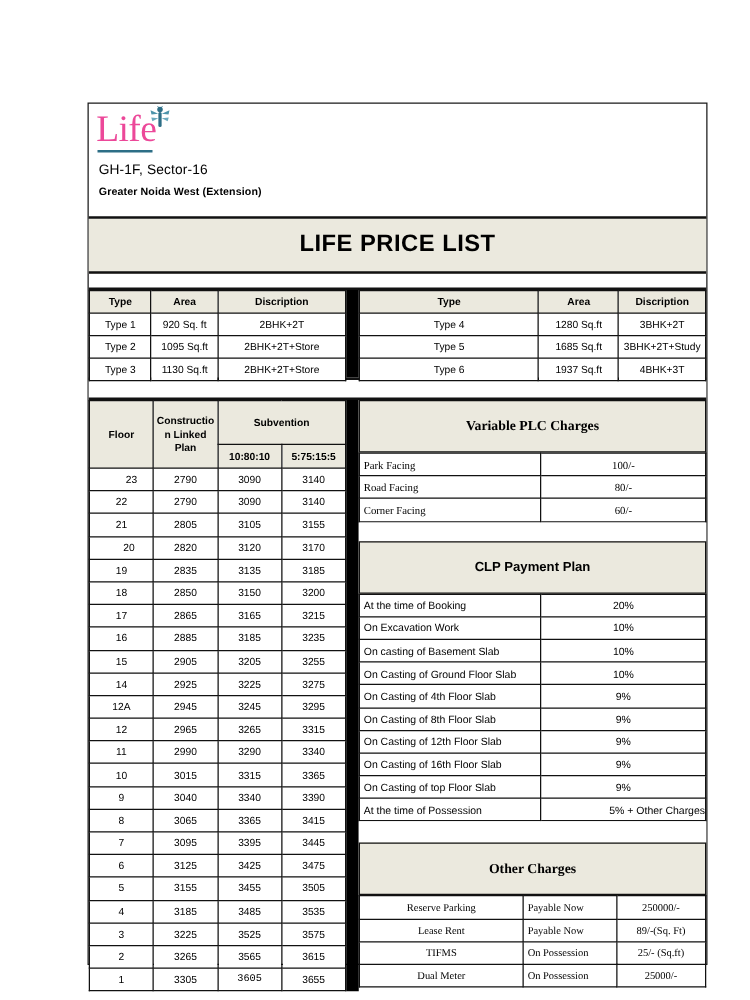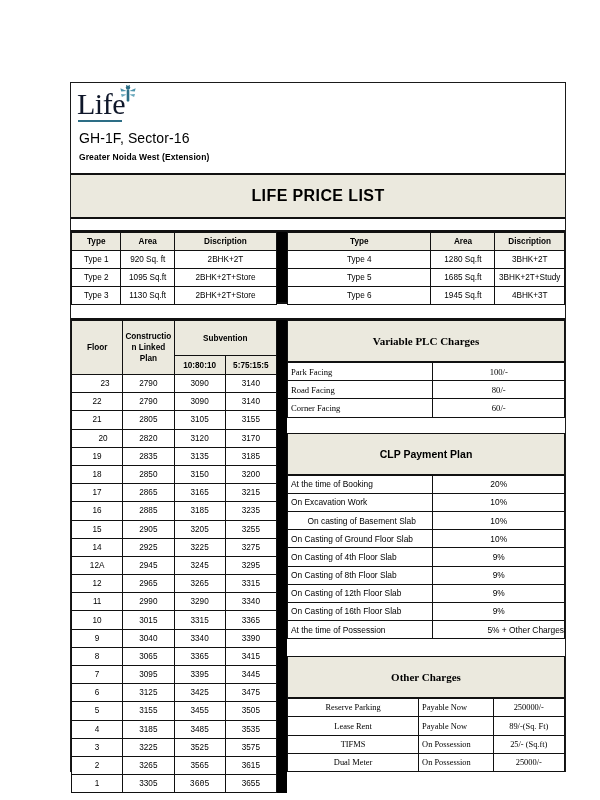--- a/index.html
+++ b/index.html
@@ -46,7 +46,7 @@
     font-family: "Liberation Serif", serif;
     font-size: 30px;
     line-height: 30px;
-    color: #0f172a;
+    color: #ec4899;
     letter-spacing: -0.5px;
     position: absolute;
     left: 0;

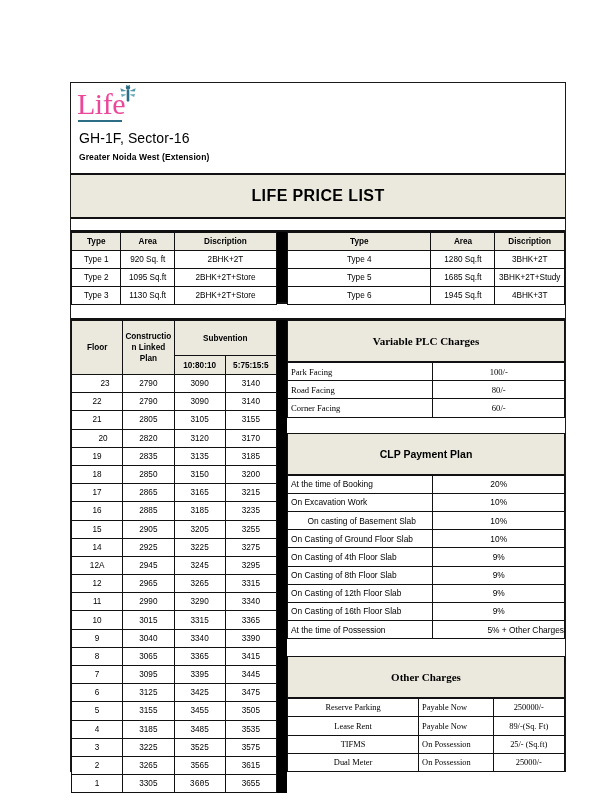--- a/index.html
+++ b/index.html
@@ -70,7 +70,7 @@
   }
   .addr {
     font-family: "Liberation Sans", sans-serif;
-    font-size: 14px;
+    font-size: 11px;
     margin-left: 2px;
     margin-top: 3px;
     letter-spacing: 0.1px;

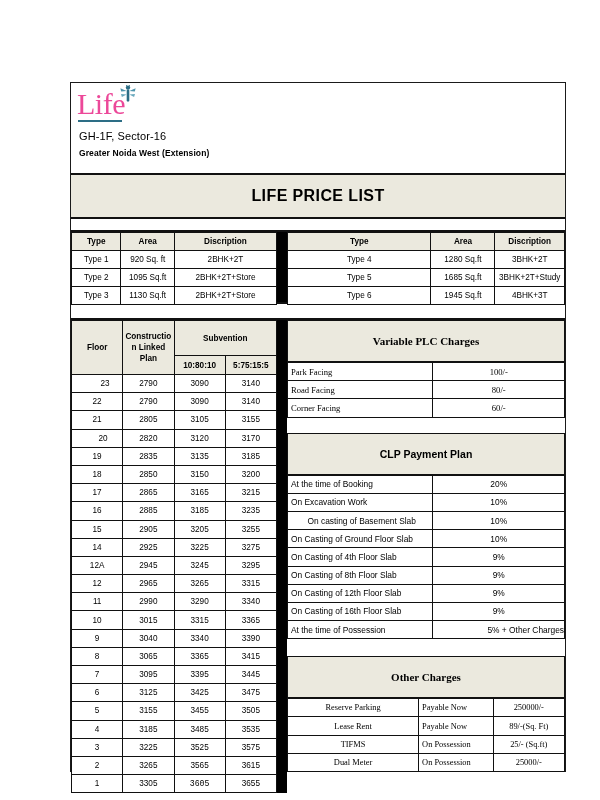--- a/index.html
+++ b/index.html
@@ -88,7 +88,7 @@
     box-sizing: border-box;
   }
   #title-text {
-    font-size: 16px;
+    font-size: 19px;
     font-weight: bold;
     letter-spacing: 0.4px;
   }

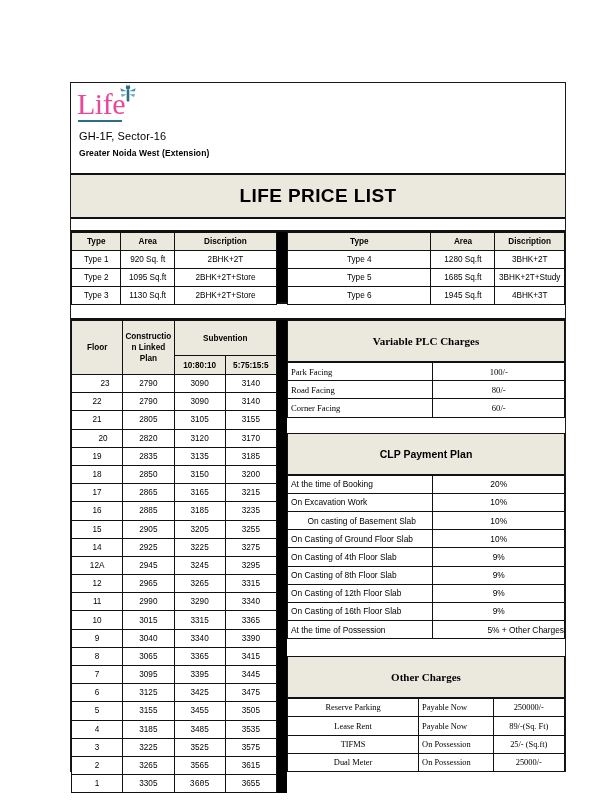--- a/index.html
+++ b/index.html
@@ -254,7 +254,7 @@
             </tr>
             <tr>
               <td>Type 6</td>
-              <td>1945 Sq.ft</td>
+              <td>1937 Sq.ft</td>
               <td>4BHK+3T</td>
             </tr>
           </tbody>

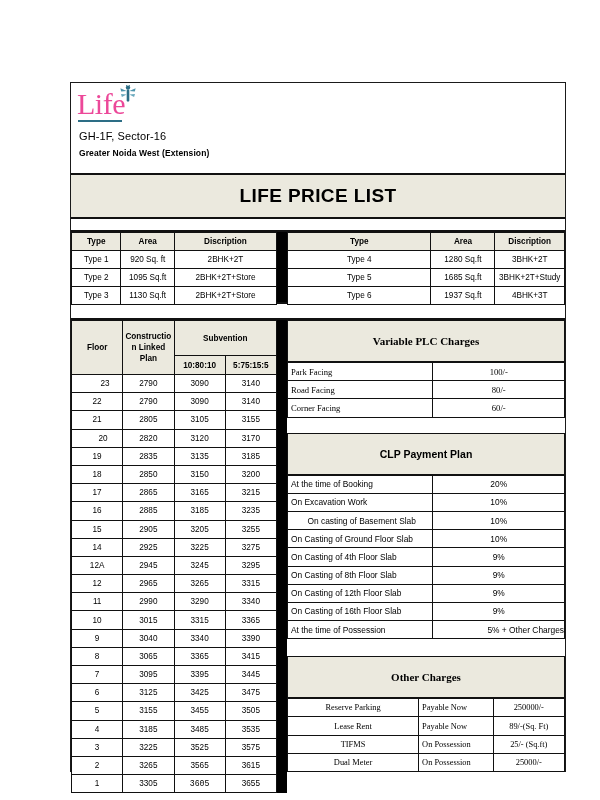--- a/index.html
+++ b/index.html
@@ -458,7 +458,7 @@
               <td style="width: 48%;">10%</td>
             </tr>
             <tr>
-              <td class="lab" style="width: 52%; text-align: center;">On casting of Basement Slab</td>
+              <td class="lab" style="width: 52%;">On casting of Basement Slab</td>
               <td style="width: 48%;">10%</td>
             </tr>
             <tr>

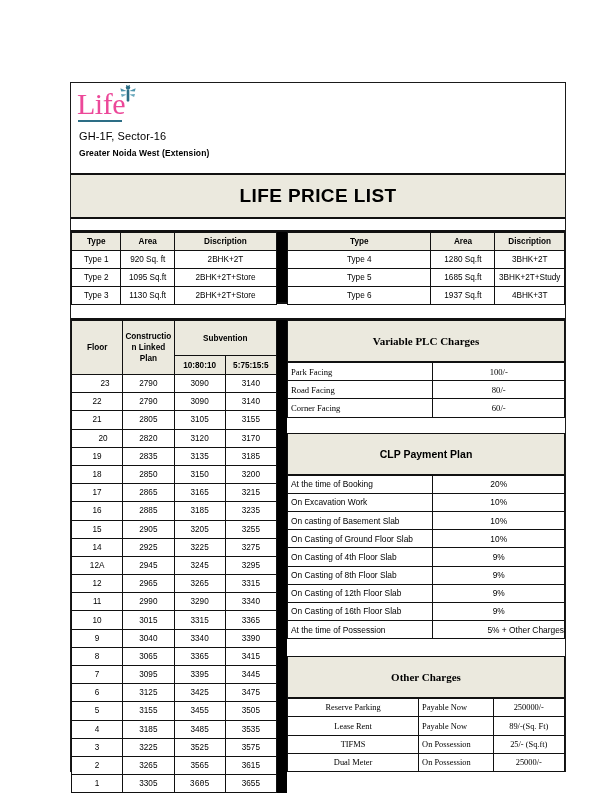--- a/index.html
+++ b/index.html
@@ -482,6 +482,10 @@
               <td style="width: 48%;">9%</td>
             </tr>
             <tr>
+              <td class="lab" style="width: 52%;">On Casting of top Floor Slab</td>
+              <td style="width: 48%;">9%</td>
+            </tr>
+            <tr>
               <td class="lab" style="width: 52%;">At the time of Possession</td>
               <td style="width: 48%; text-align: right;">5% + Other Charges</td>
             </tr>

